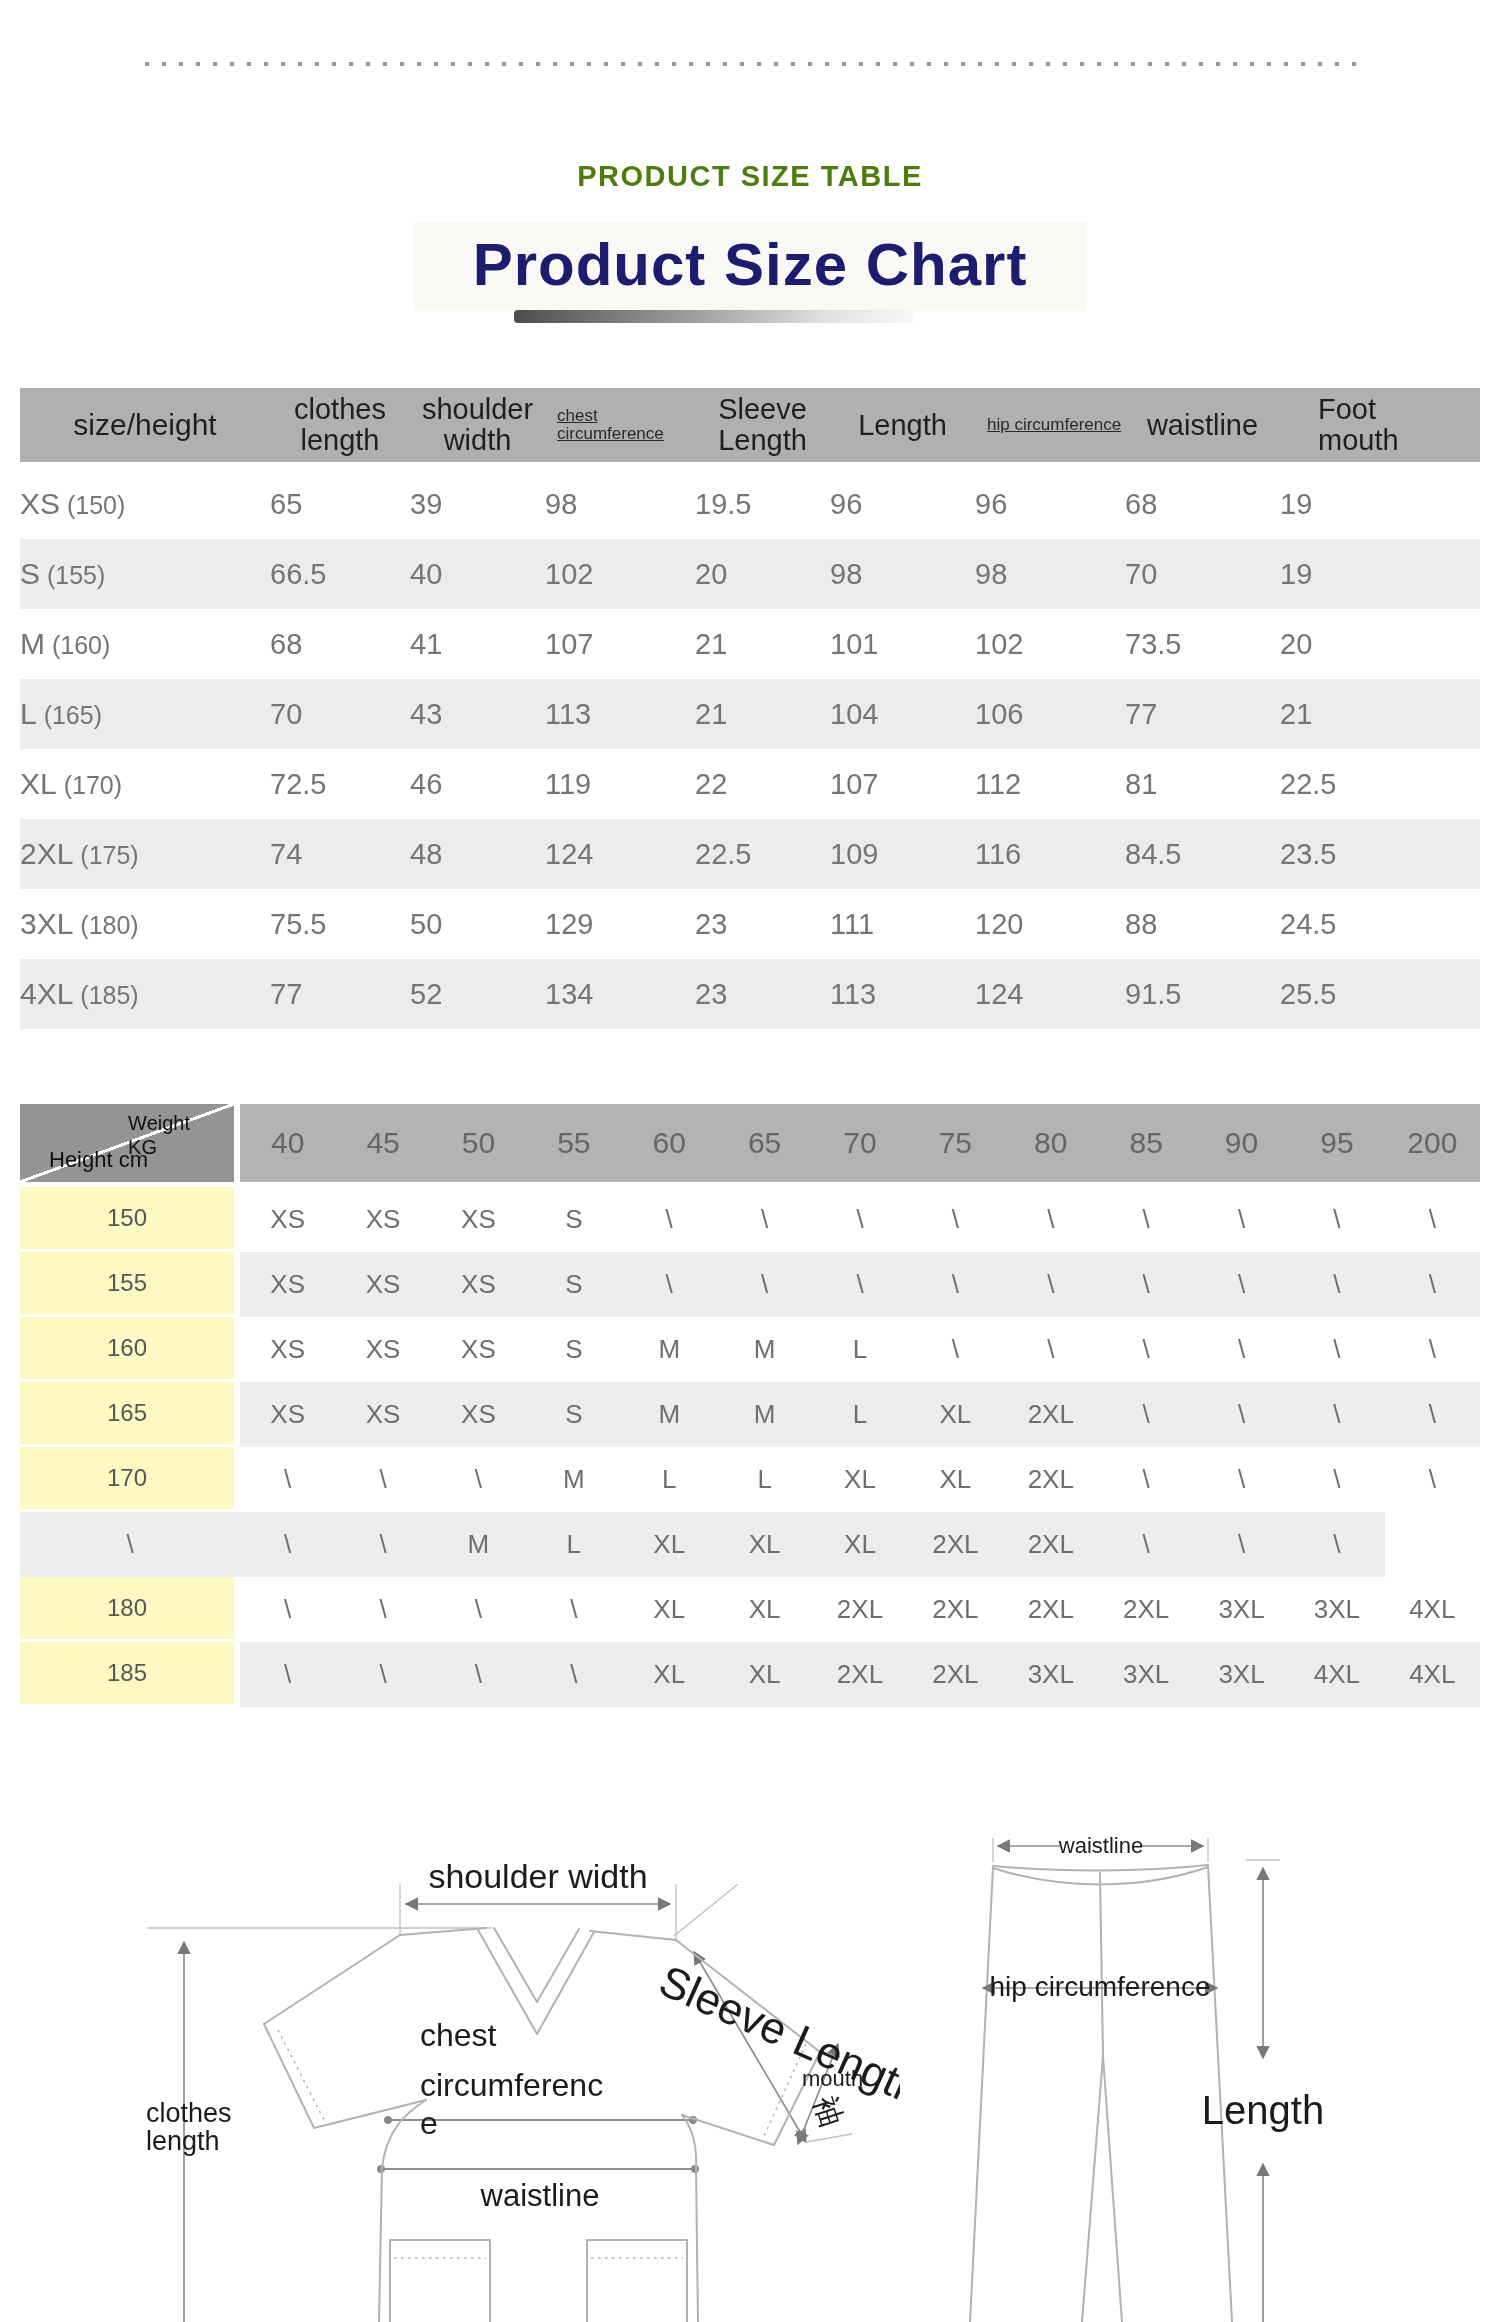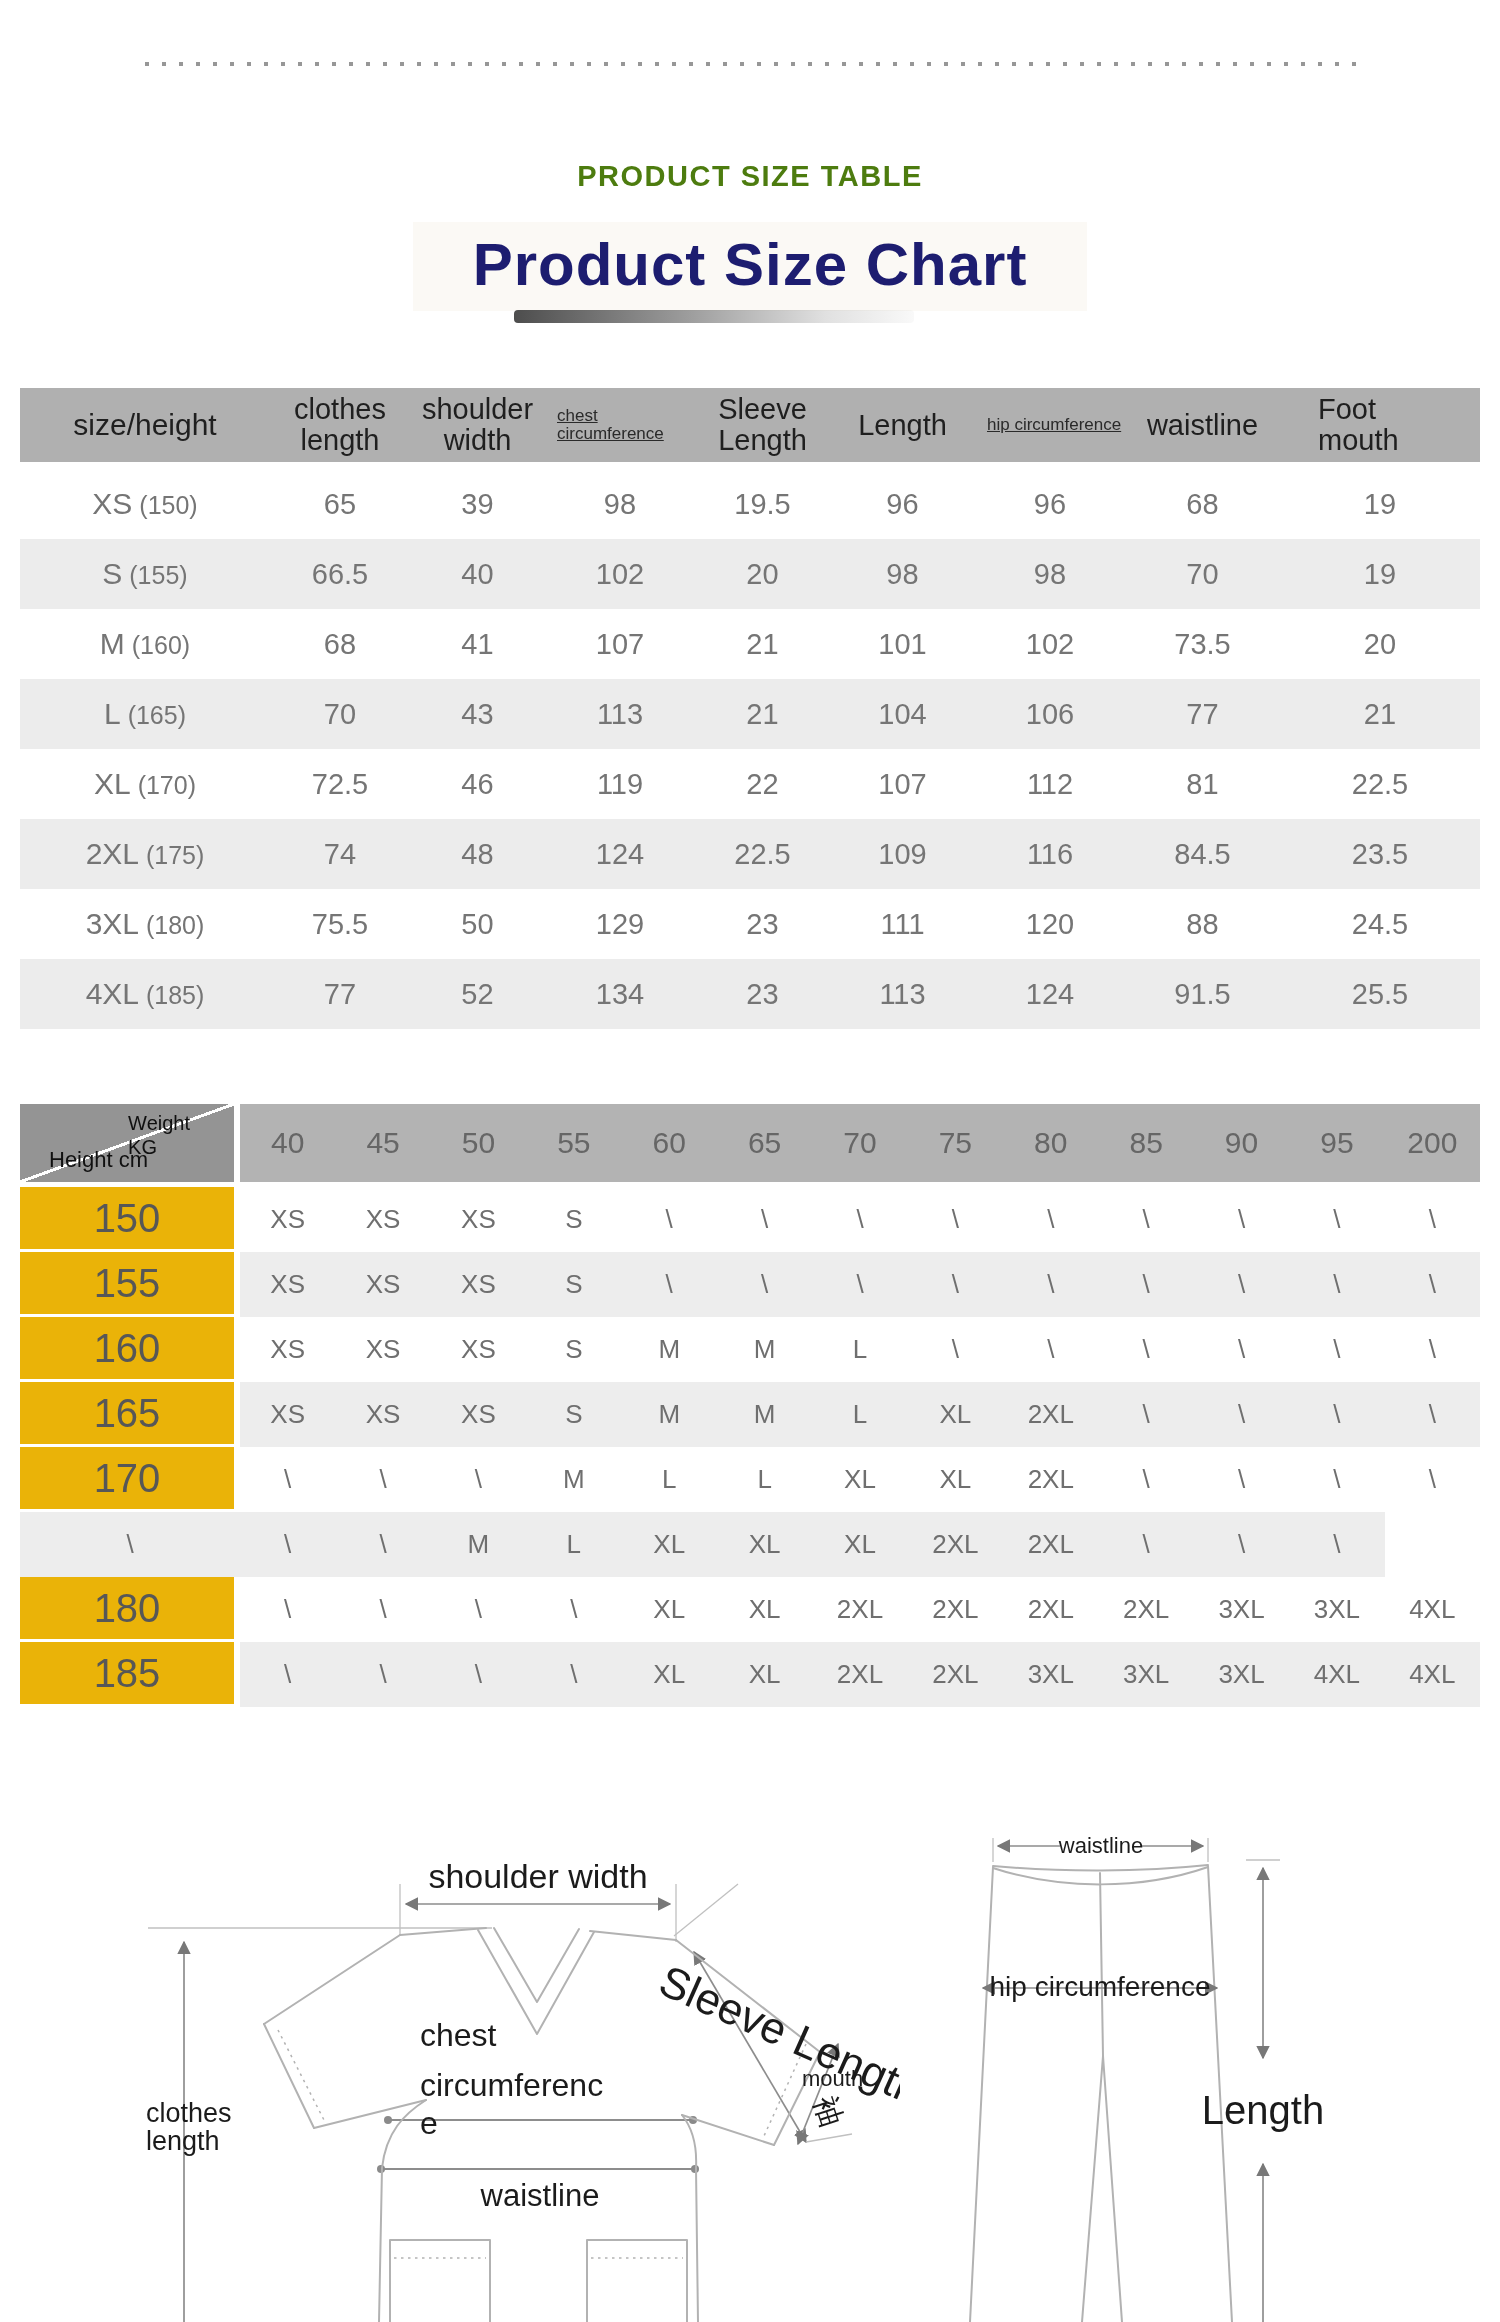--- a/index.html
+++ b/index.html
@@ -30,7 +30,7 @@
   .t1 .hcell.c0 { font-size:30px; }
   .t1 .hcell.c8 { padding:0 38px; text-align:left; }
   .t1 .hcell.small { font-size:17px; text-align:left; padding-left:12px; color:#2a2a2a;text-decoration:underline; }
-  .t1 .row { height:70px; align-items:center; text-align:center; color:#757575; font-size:29px; }
+  .t1 .row { height:70px; align-items:center; color:#757575; font-size:29px; }
   .t1 .rows .row:nth-child(even) { background:#ececec; }
   .t1 .label .sz { font-size:30px; }
   .t1 .label .ht { font-size:25px; }

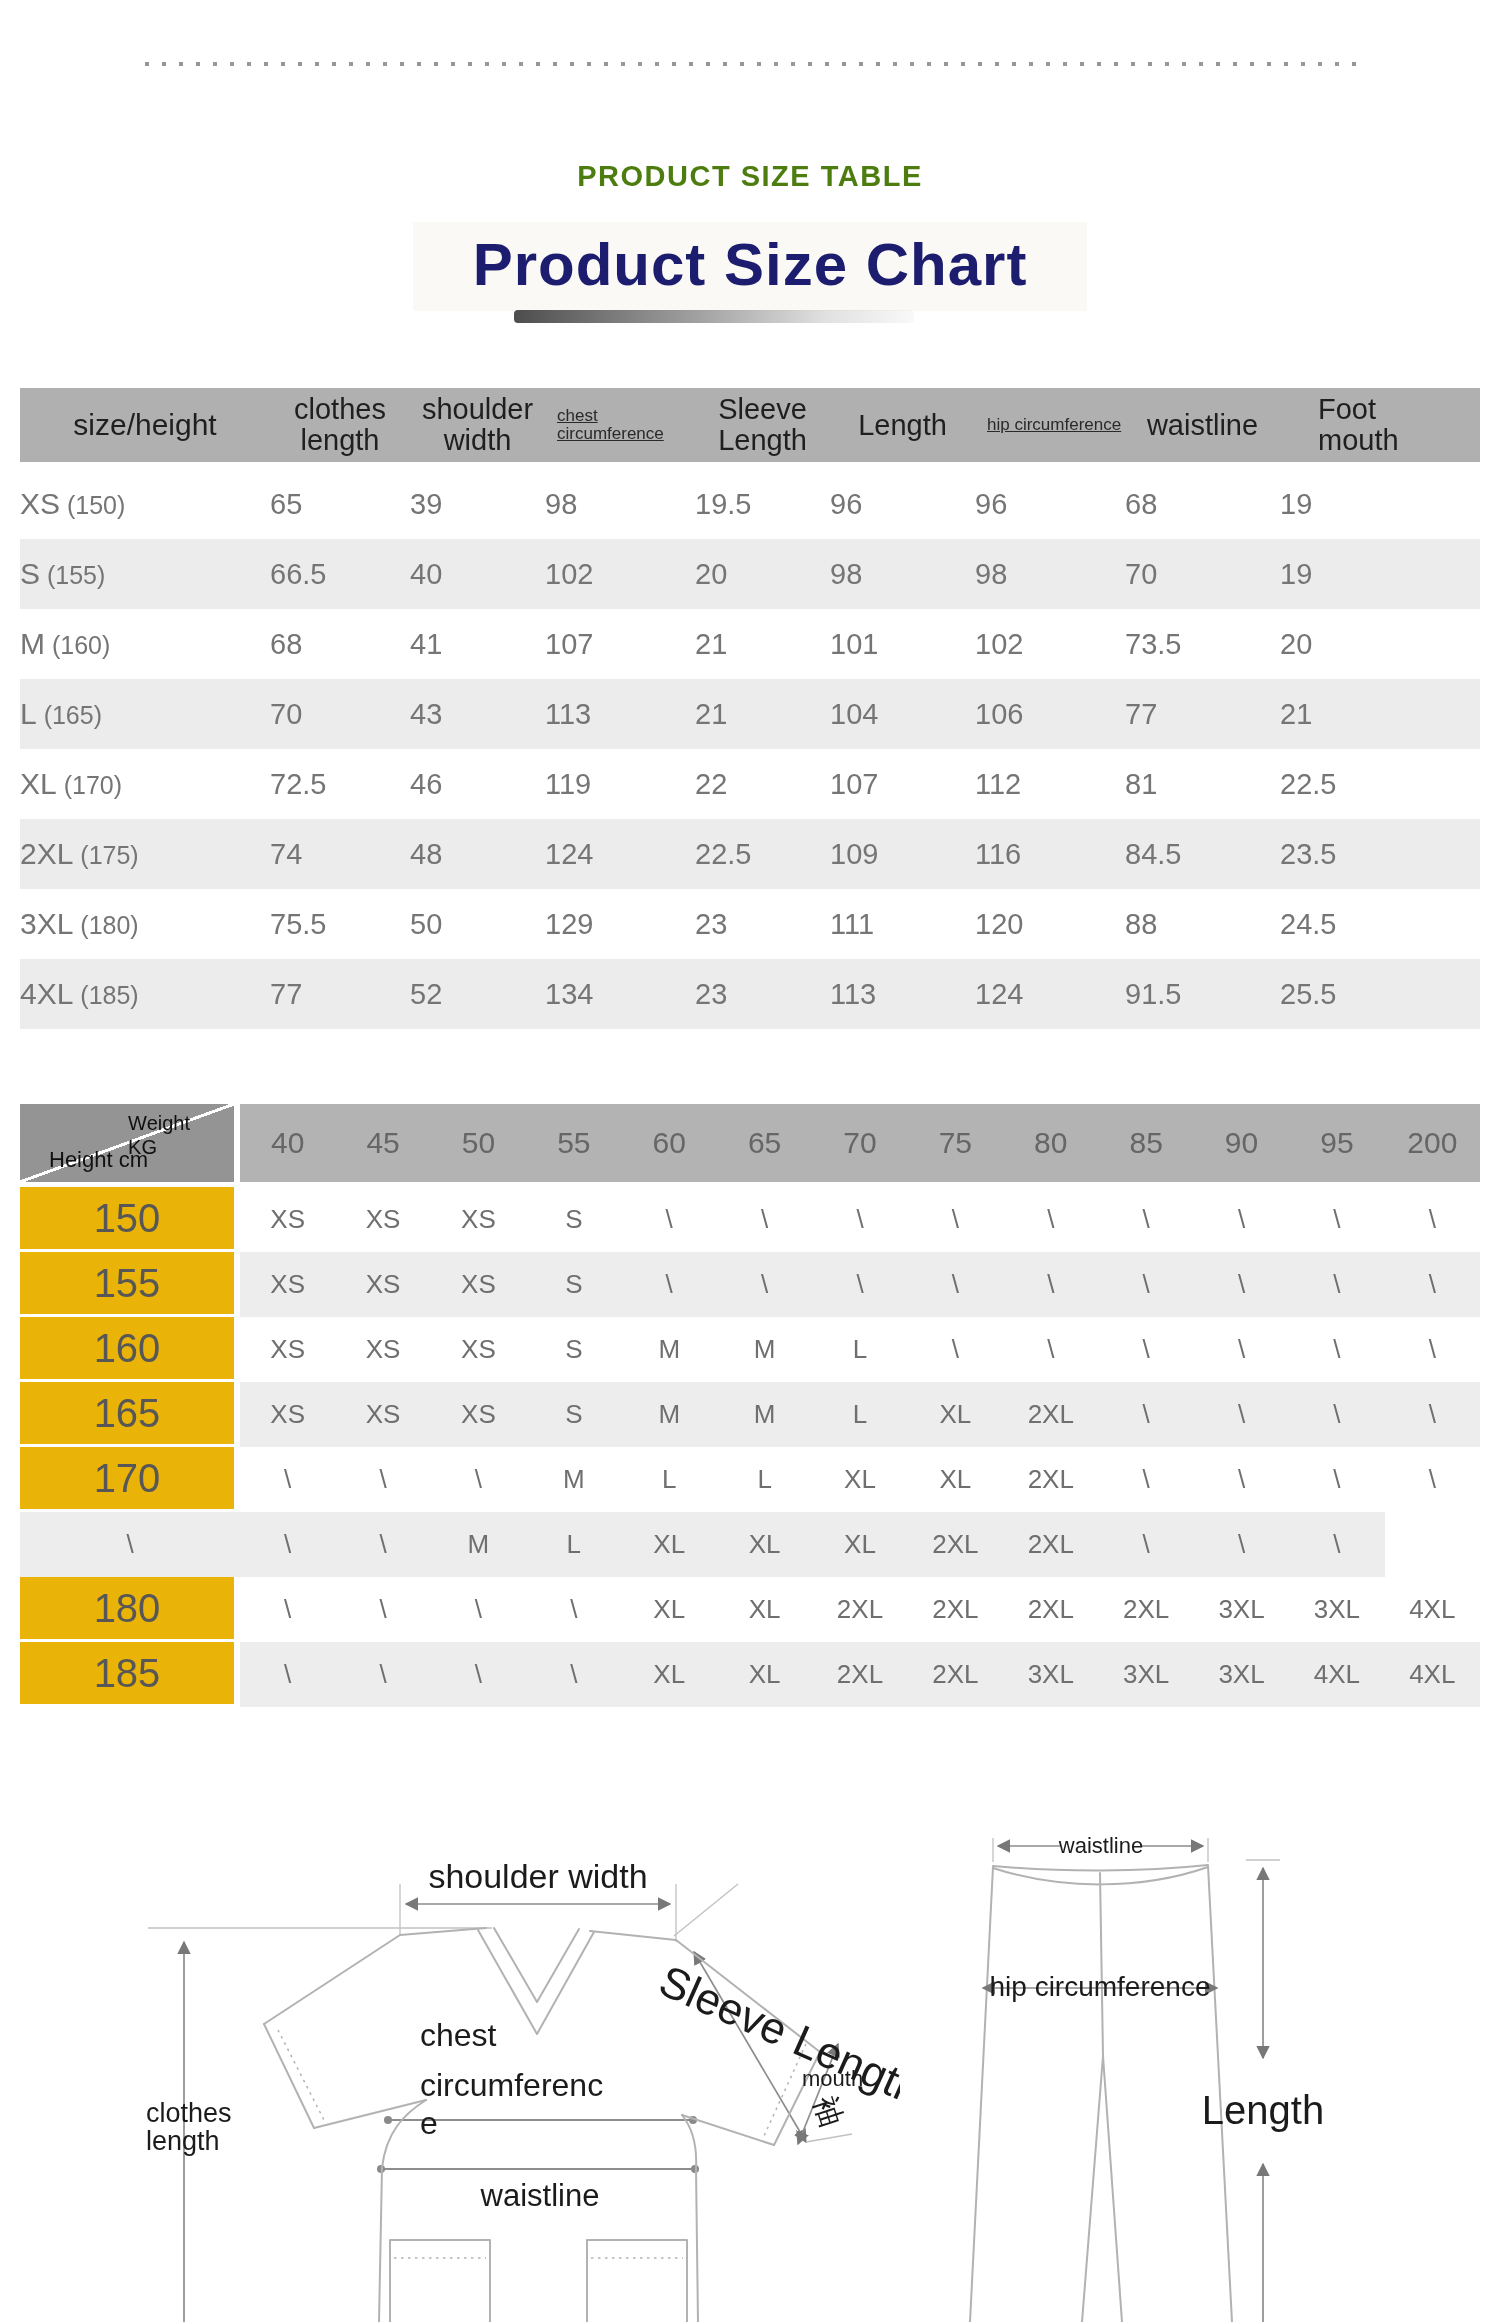--- a/index.html
+++ b/index.html
@@ -47,7 +47,7 @@
   .wcell { background:#b3b3b3; color:#666; font-size:30px;
     display:flex; align-items:center; justify-content:center; }
   .t2 .row { height:65px; }
-  .hl { background:#eab308; color:#575757; font-size:40px; border-right:6px solid #fff;
+  .hl { background:#fef9c3; color:#575757; font-size:24px; border-right:6px solid #fff;
     border-bottom:3px solid #fff; display:flex; align-items:center; justify-content:center; }
   .t2 .cell { display:flex; align-items:center; justify-content:center; font-size:26px; color:#6f6f6f; }
   .t2 .rows .row:nth-child(even) .cell { background:#ededed; }

